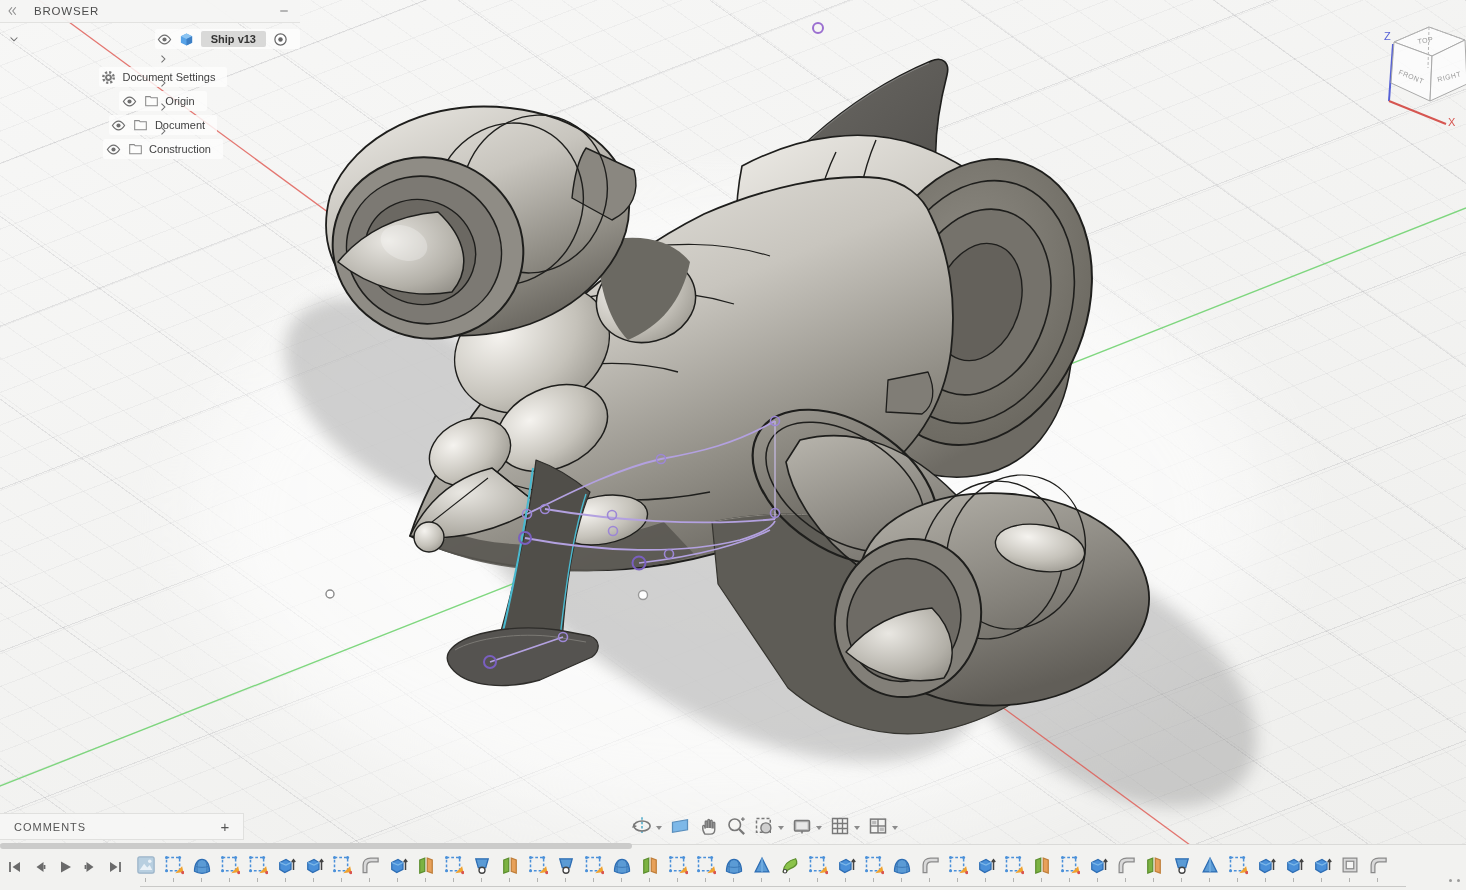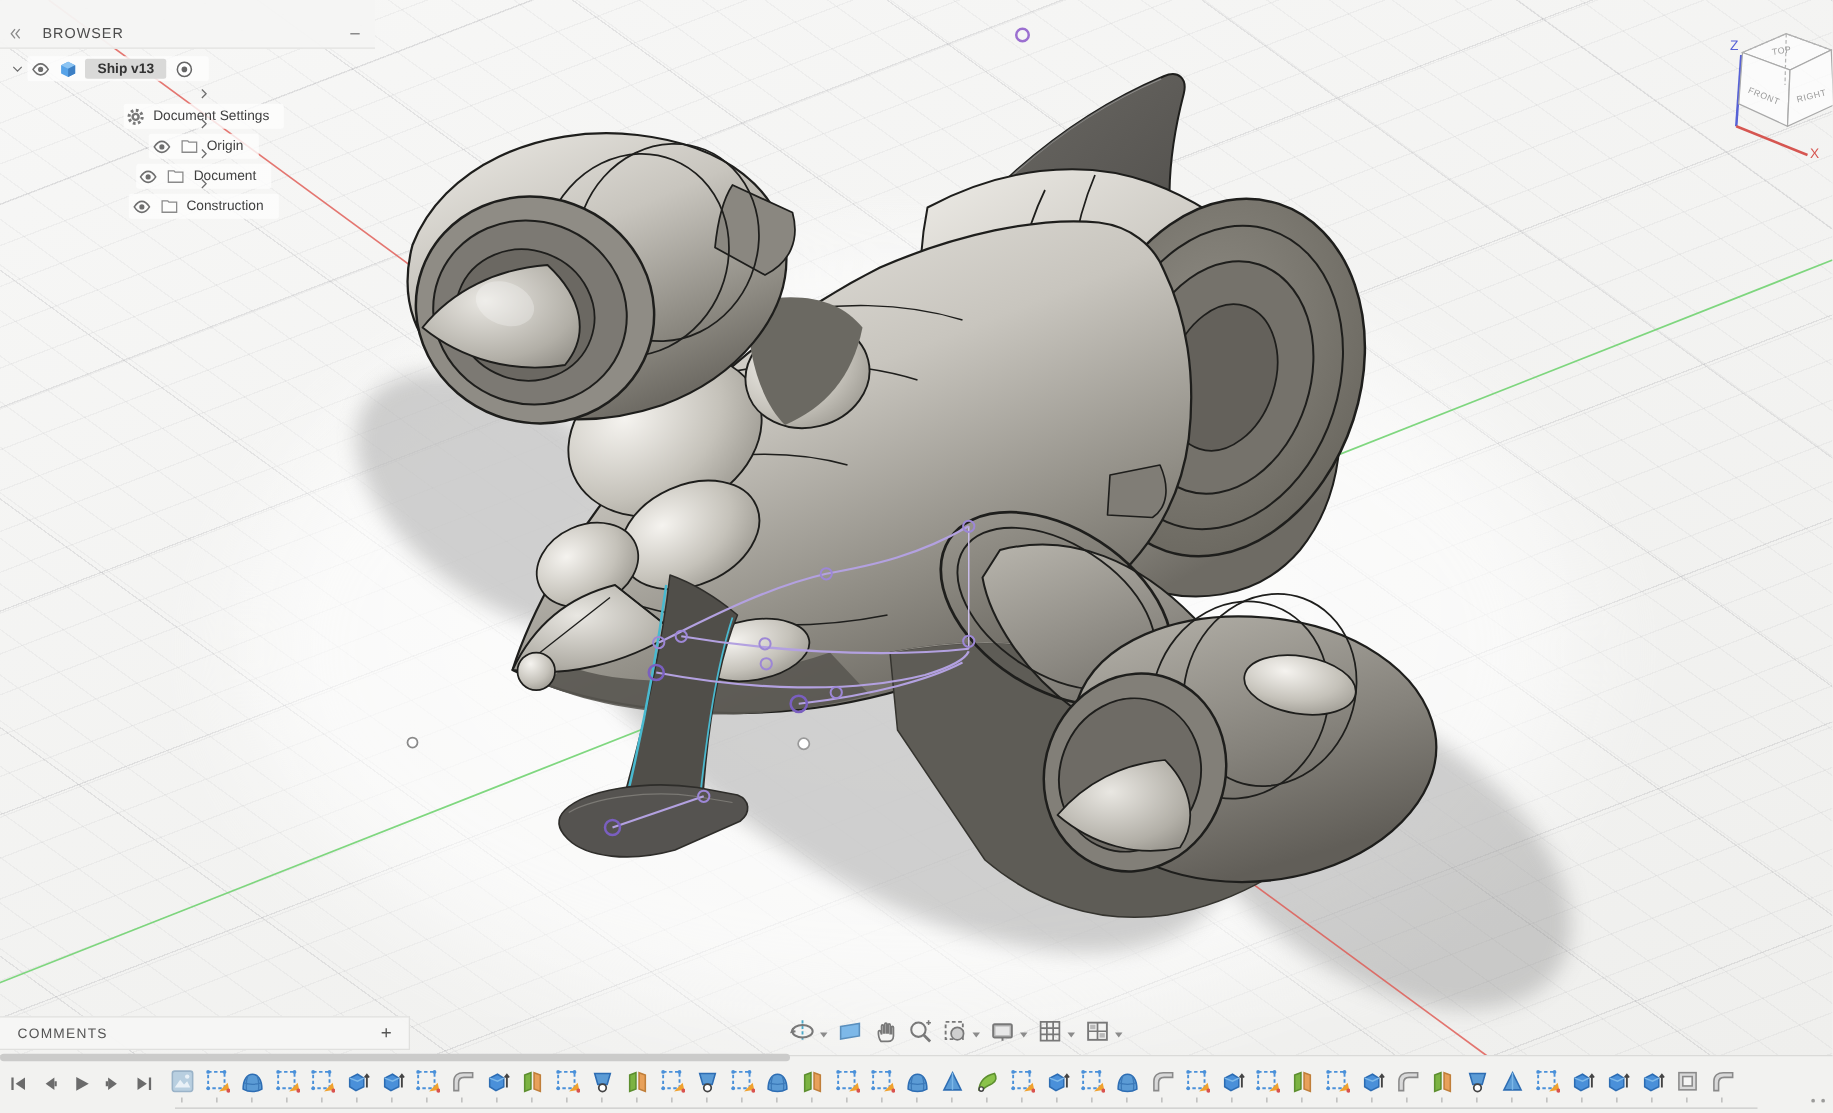--- a/index.html
+++ b/index.html
@@ -24,7 +24,7 @@
   #browser{position:absolute;left:0;top:0;width:300px;}
   .panel-head{
     display:flex;align-items:center;height:22px;background:rgba(245,245,244,.96);
-    border-bottom:1px solid #e2e2e0;padding:16px 8px 0 4px;
+    border-bottom:1px solid #e2e2e0;padding:0 8px 0 4px;
   }
   .panel-head .title{flex:1;font-size:11.5px;letter-spacing:.8px;color:#4d4d4d;margin-left:14px;}
   .hicon{width:16px;height:16px;display:inline-flex;align-items:center;justify-content:center;color:#8a8a8a;}

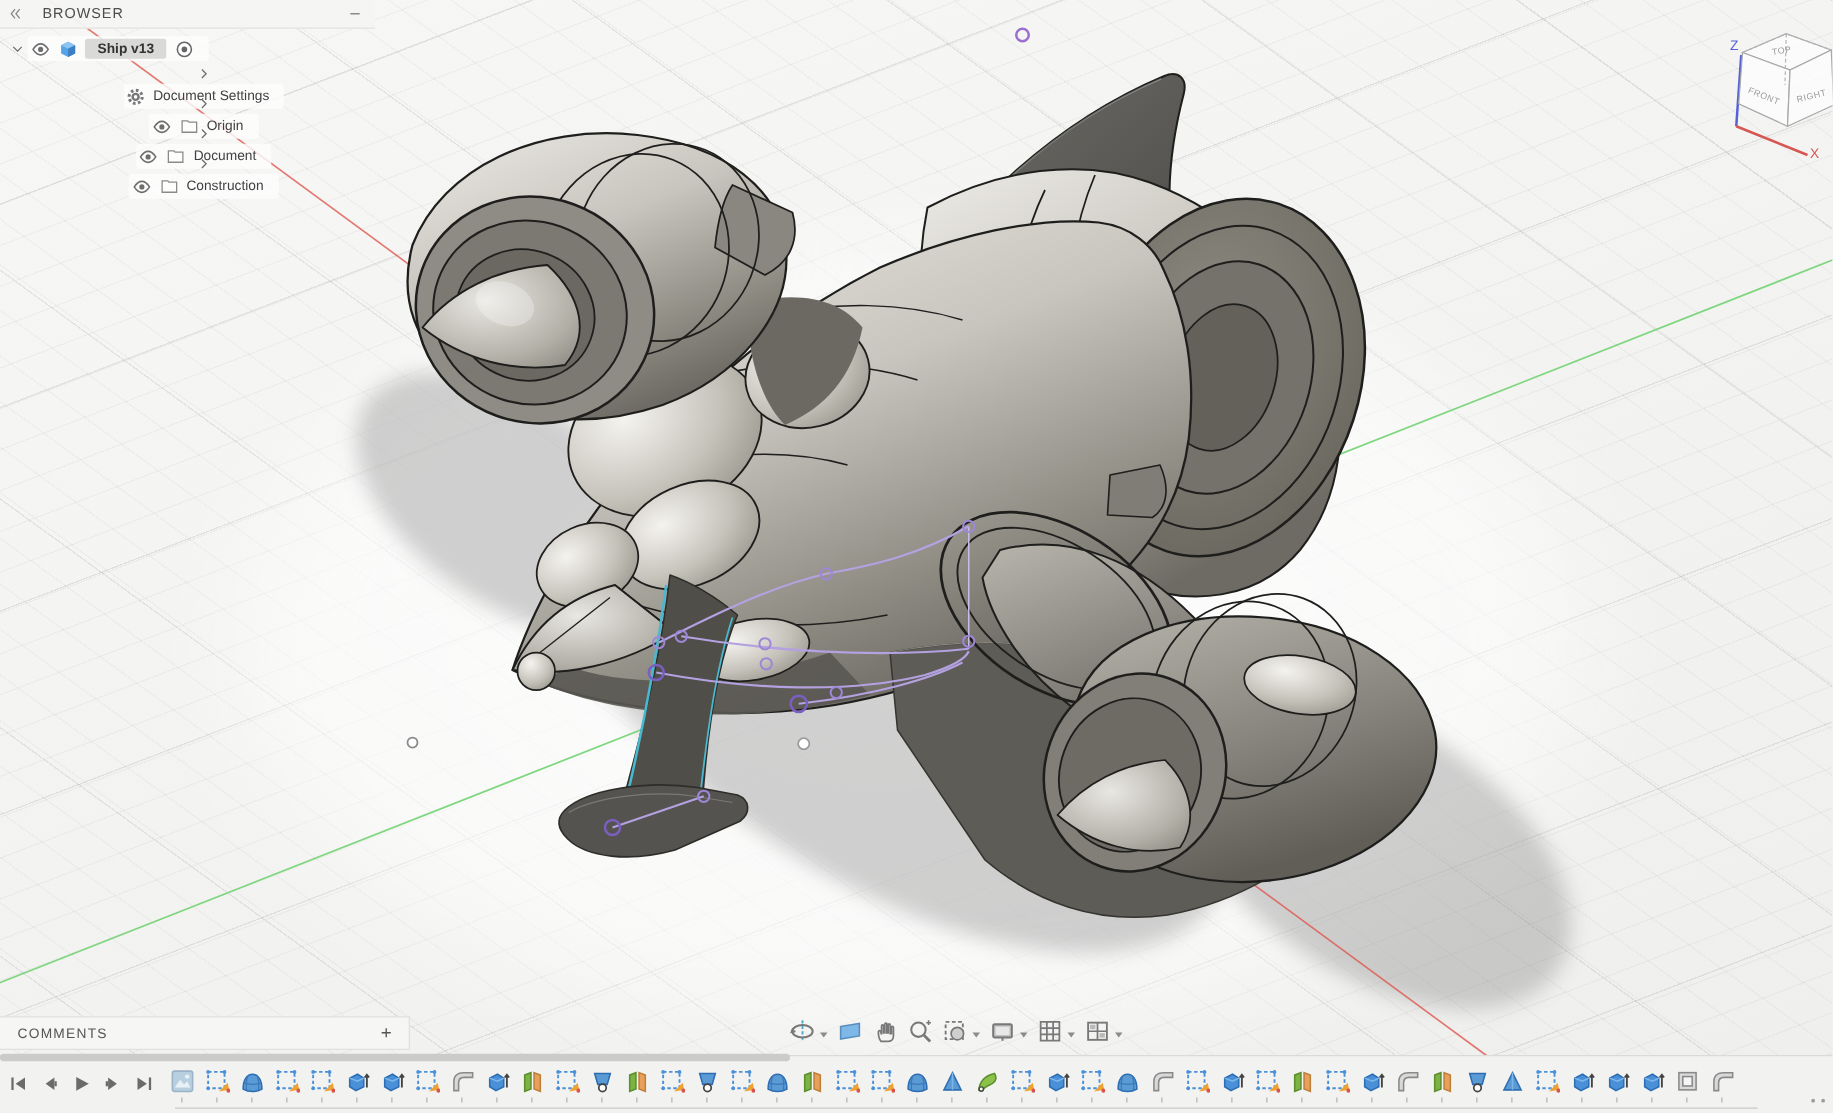--- a/index.html
+++ b/index.html
@@ -34,7 +34,7 @@
   .b-pill{display:inline-flex;align-items:center;background:rgba(253,253,252,.82);border-radius:2px;padding:2px 12px 2px 2px;gap:6px;}
   .b-ic{width:16px;height:16px;display:inline-flex;align-items:center;justify-content:center;}
   .name-sel{background:#d9d9d8;border-radius:2px;padding:2px 10px;font-weight:bold;color:#333;}
-  .root-row{margin-left:6px;}
+  .root-row{margin-left:6px;justify-content:space-between;}
   .child{margin-left:26px;flex-direction:column;}
   
   #comments{

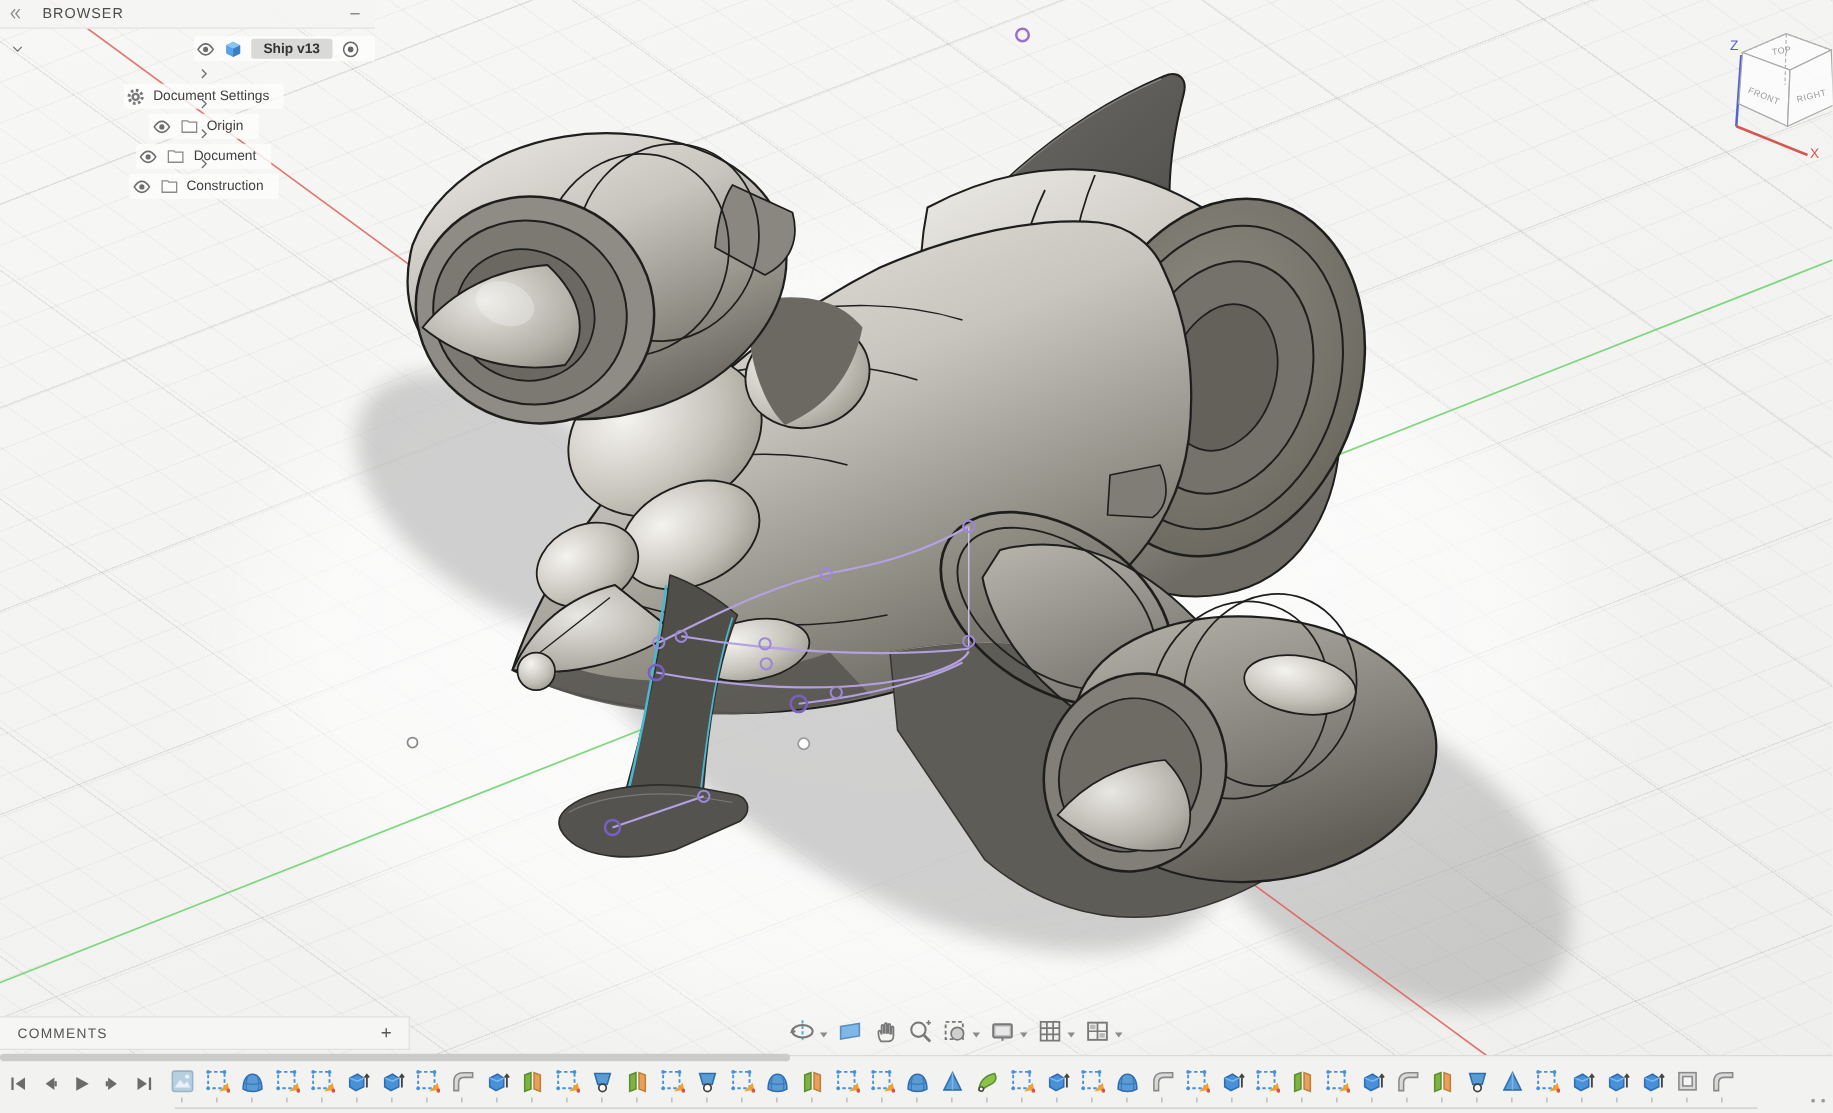--- a/index.html
+++ b/index.html
@@ -38,7 +38,7 @@
   .child{margin-left:26px;flex-direction:column;}
   
   #comments{
-    position:absolute;left:0;bottom:50px;width:328px;height:27px;
+    position:absolute;left:0;bottom:50px;width:244px;height:27px;
     background:rgba(246,246,245,.97);border:1px solid #e0e0de;border-left:none;
     display:flex;align-items:center;padding:0 10px 0 14px;box-sizing:border-box;
   }

